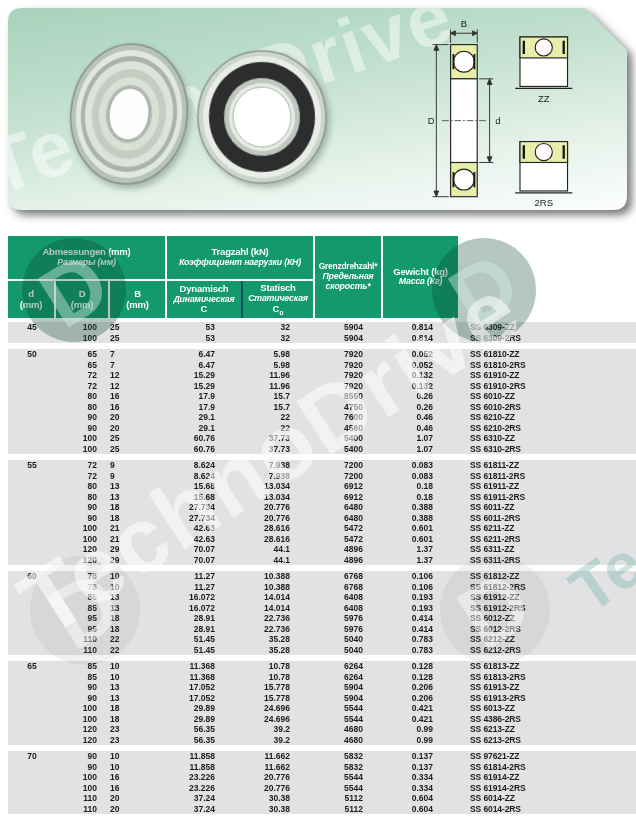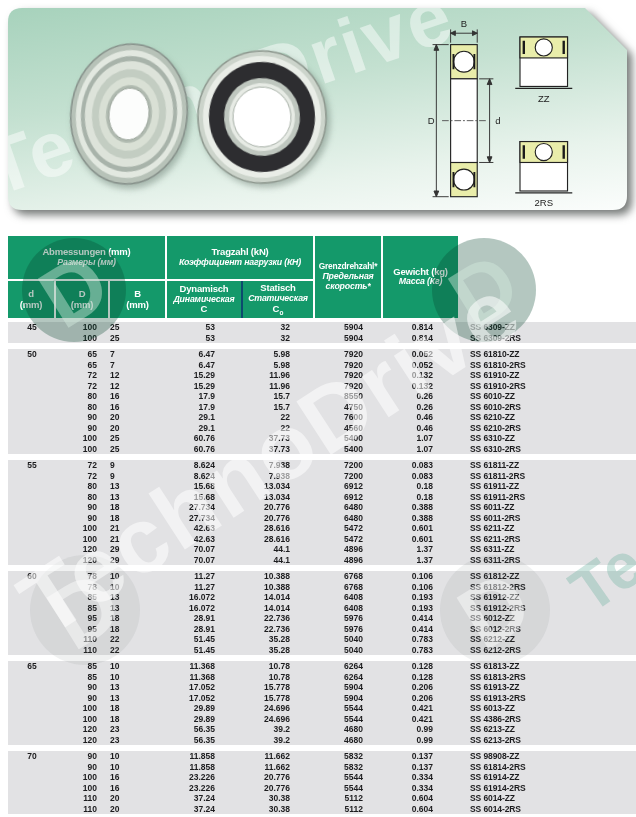--- a/index.html
+++ b/index.html
@@ -601,7 +601,7 @@
             <div class="c c-c0">11.662</div>
             <div class="c c-sp">5832</div>
             <div class="c c-w">0.137</div>
-            <div class="c c-code">SS 98908-ZZ</div>
+            <div class="c c-code">SS 97621-ZZ</div>
           </div>
           <div class="trow">
             <div class="c c-d"></div>

